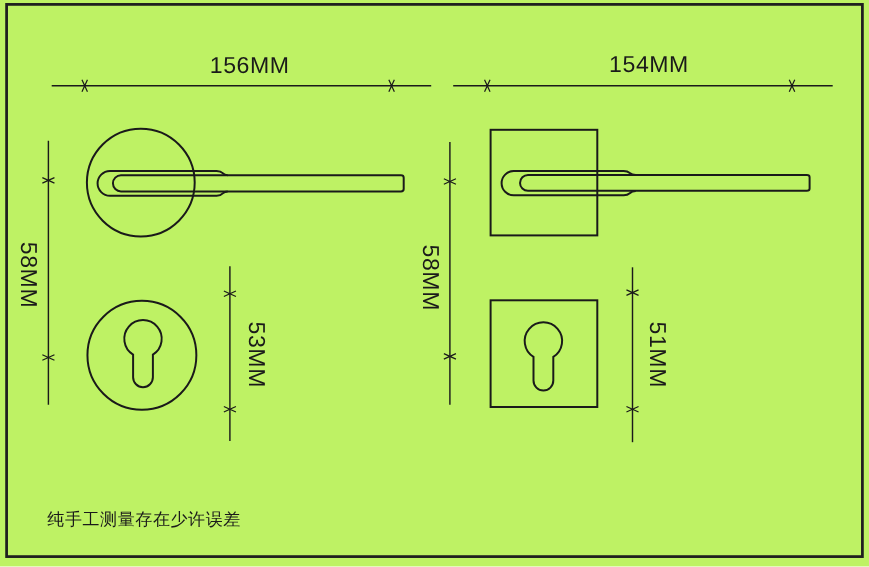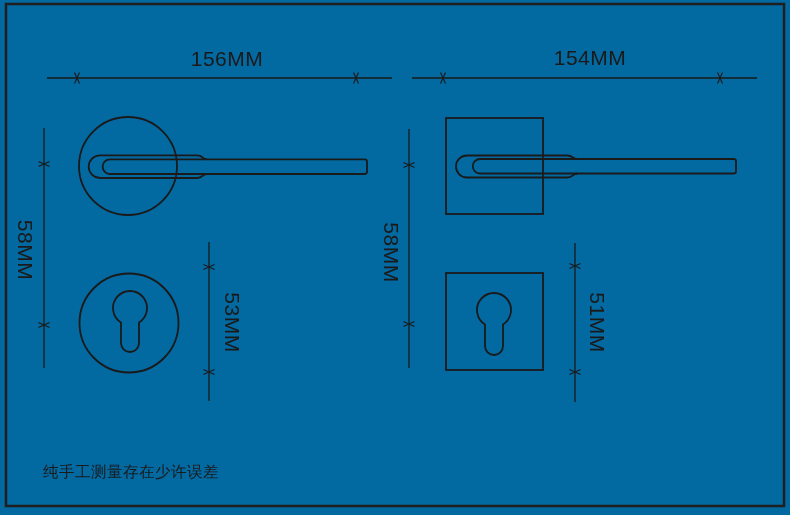--- a/index.html
+++ b/index.html
@@ -11,7 +11,7 @@
     position: relative;
     width: 790px;
     height: 515px;
-    background: #0369a1;
+    background: #bef264;
     overflow: hidden;
     font-family: "Liberation Sans", "DejaVu Sans", sans-serif;
   }

